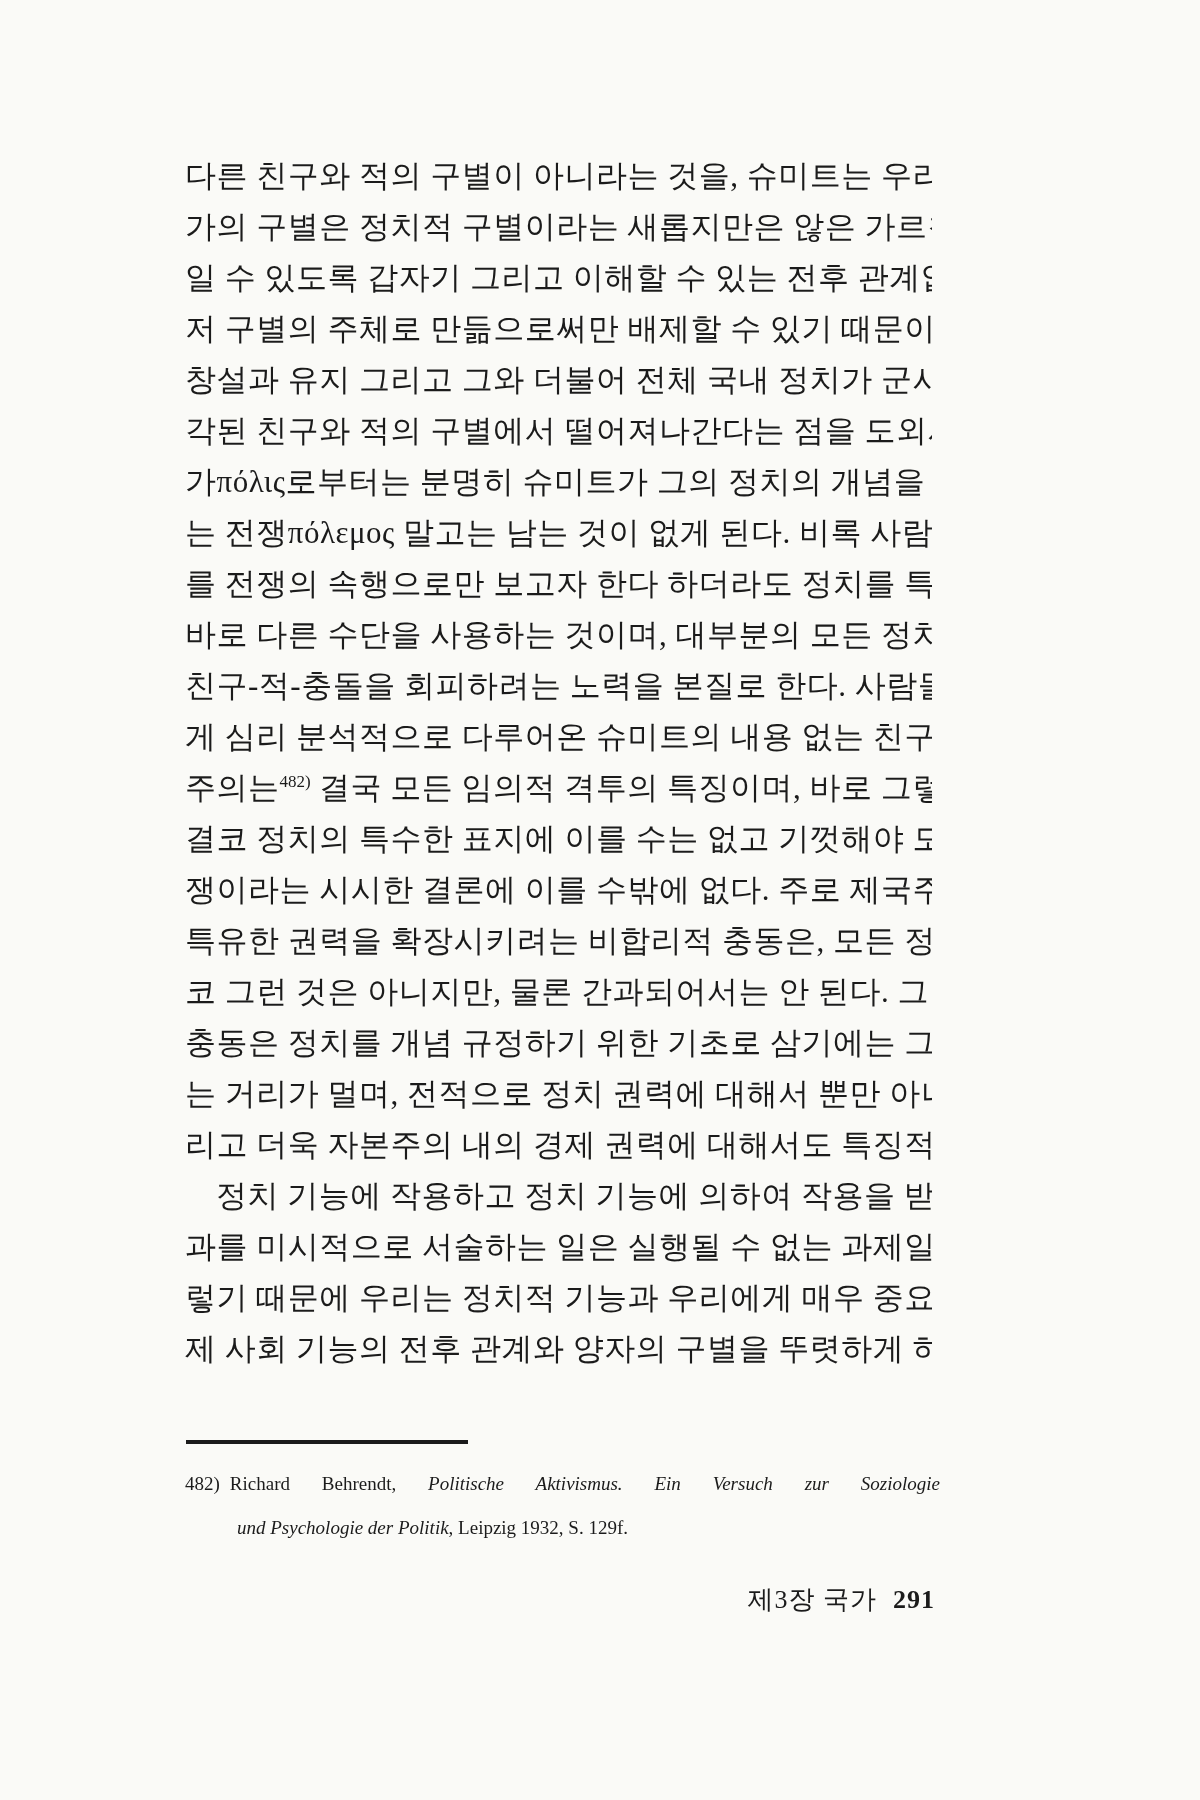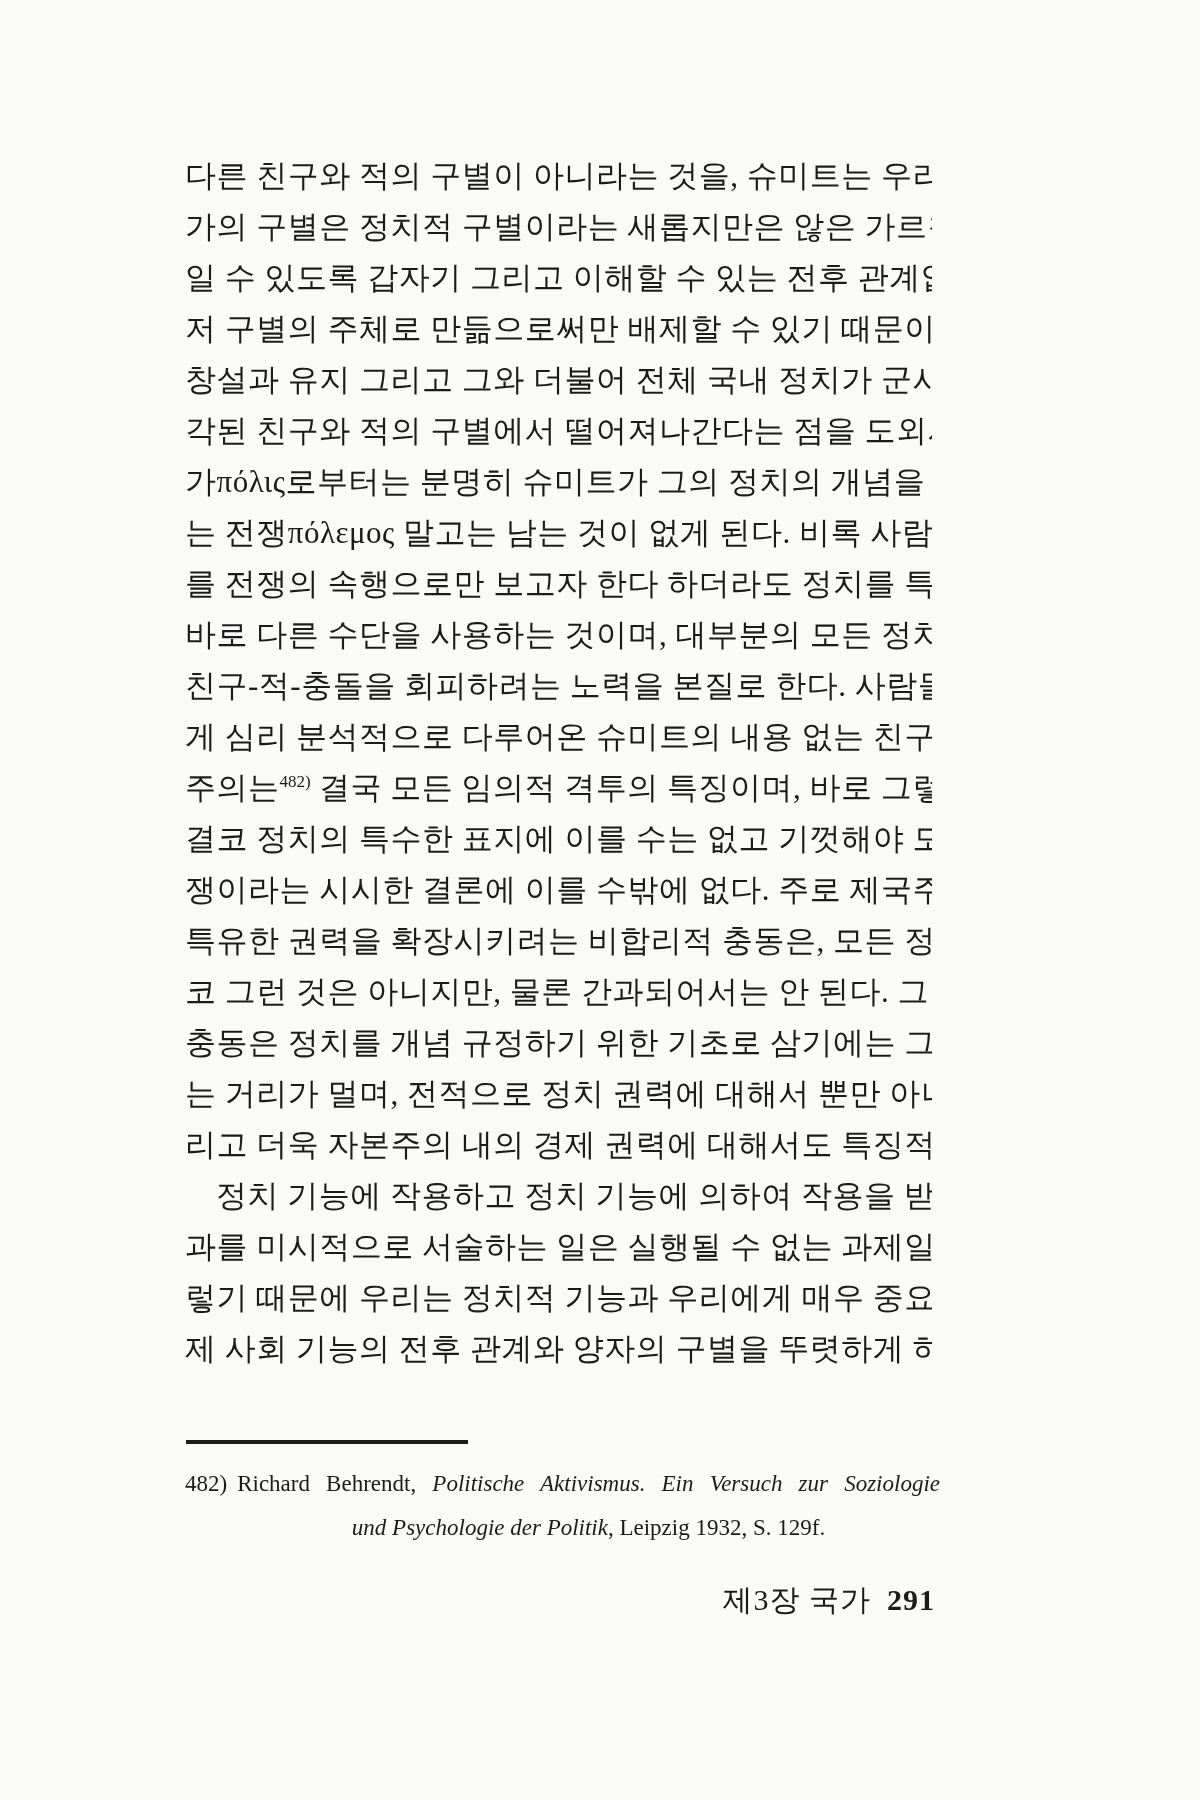--- a/index.html
+++ b/index.html
@@ -58,7 +58,7 @@
     left: 185px;
     top: 1462px;
     width: 755px;
-    font-size: 23px;
+    font-size: 19px;
     line-height: 44px;
   }
   .footnote .fn-line {

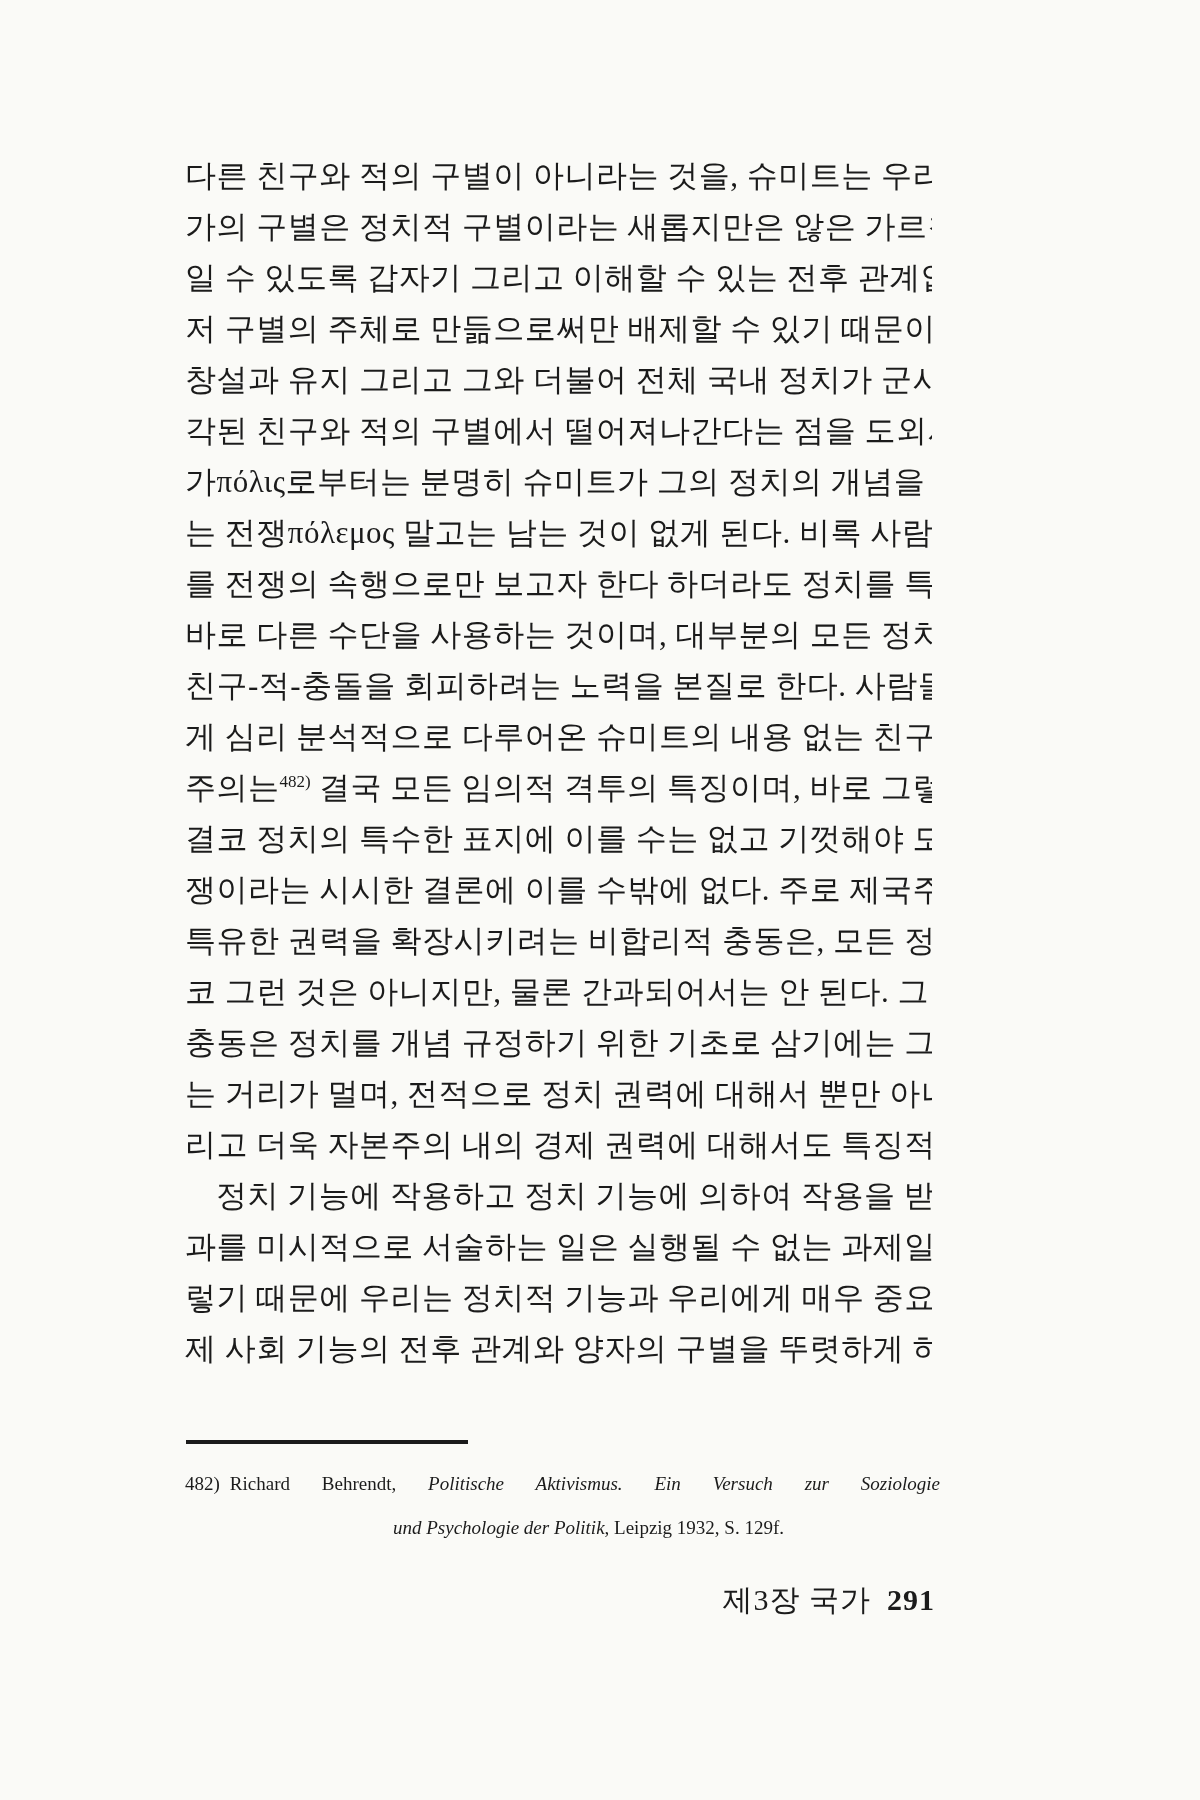--- a/index.html
+++ b/index.html
@@ -72,7 +72,7 @@
   }
   .footnote .fn-line.cont {
     padding-left: 52px;
-    text-align: center;
+    text-align: left;
   }
   .fn-marker {
     padding-right: 10px;

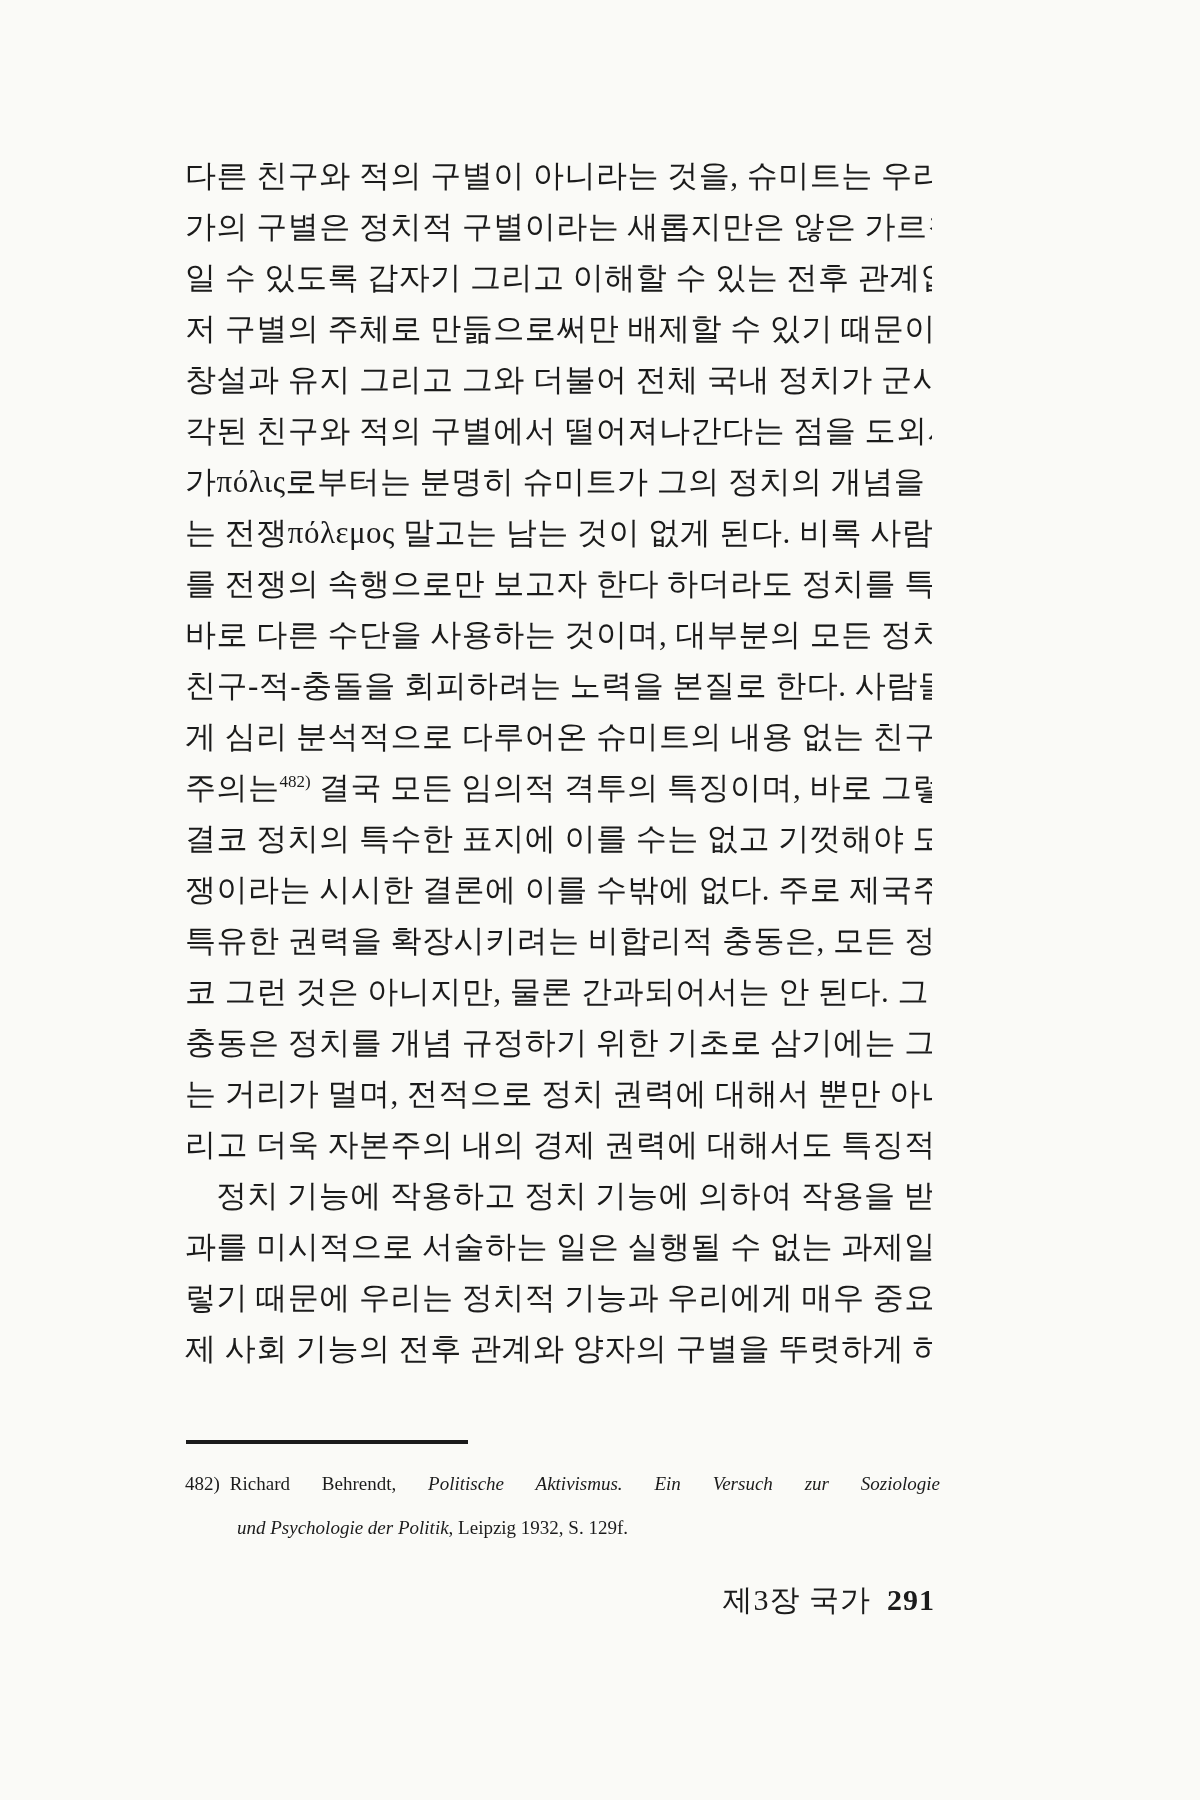--- a/index.html
+++ b/index.html
@@ -86,7 +86,7 @@
     left: 185px;
     width: 750px;
     text-align: right;
-    font-size: 30px;
+    font-size: 26px;
     line-height: 34px;
     letter-spacing: 1px;
   }

